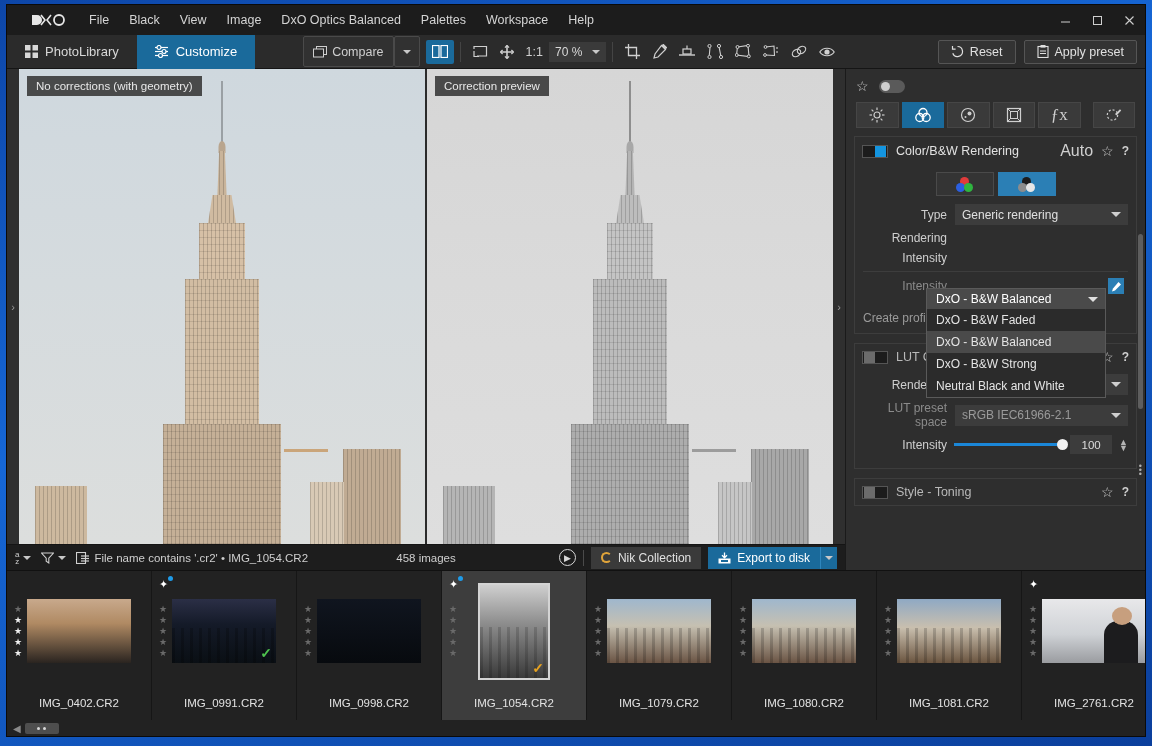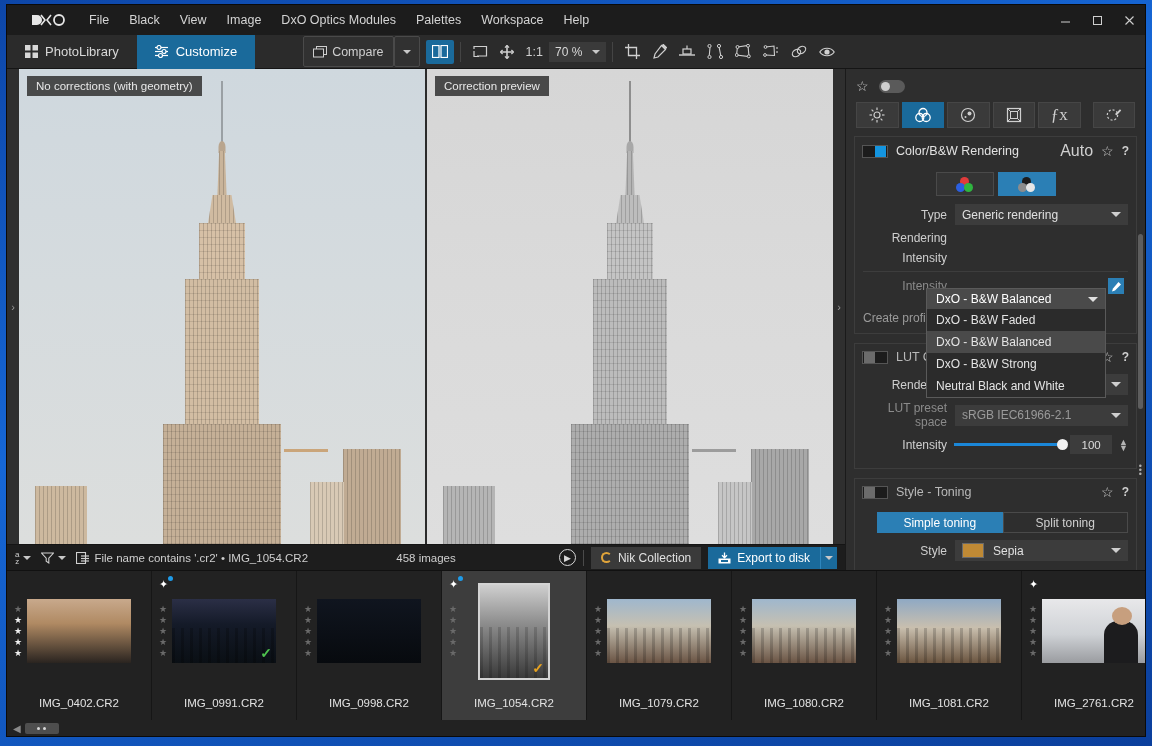--- a/index.html
+++ b/index.html
@@ -304,7 +304,7 @@
     <div class="menu-item">Black</div>
     <div class="menu-item">View</div>
     <div class="menu-item">Image</div>
-    <div class="menu-item">DxO Optics Modules</div>
+    <div class="menu-item">DxO Optics Balanced</div>
     <div class="menu-item">Palettes</div>
     <div class="menu-item">Workspace</div>
     <div class="menu-item">Help</div>

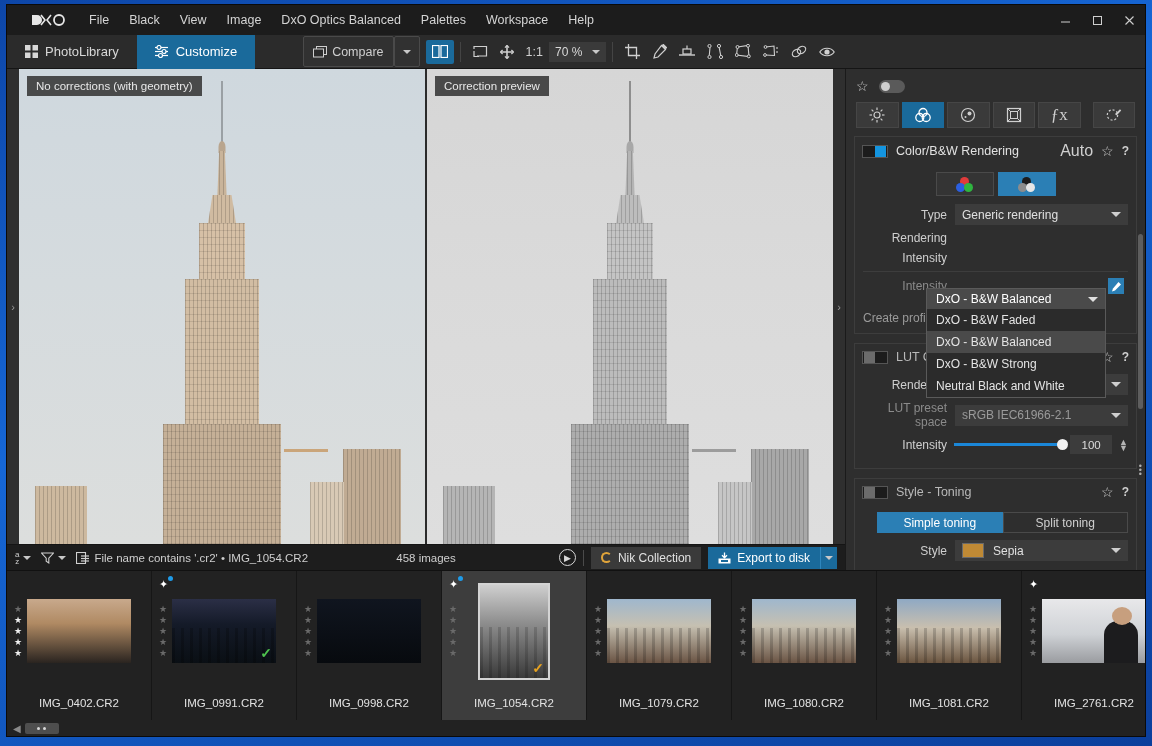--- a/index.html
+++ b/index.html
@@ -456,6 +456,24 @@
       </div>
     </div>
 
+    <div class="tb-right">
+      <div class="btn-outline">
+        <svg width="13" height="13" viewBox="0 0 13 13">
+          <path d="M6.5 1.5 A5 5 0 1 1 1.8 8.2" stroke="#e0e0e0" fill="none" stroke-width="1.2"></path>
+          <path d="M1.5 1 V4.2 H4.6" stroke="#e0e0e0" fill="none" stroke-width="1.2"></path>
+        </svg>
+        <span>Reset</span>
+      </div>
+      <div class="btn-outline">
+        <svg width="12" height="13" viewBox="0 0 12 13">
+          <rect x="1" y="1.5" width="10" height="11" stroke="#e0e0e0" fill="none" stroke-width="1.1"></rect>
+          <rect x="3.5" y="0" width="5" height="2.6" fill="#e0e0e0"></rect>
+          <line x1="3" y1="6" x2="9" y2="6" stroke="#e0e0e0" stroke-width="1"></line>
+          <line x1="3" y1="8.5" x2="9" y2="8.5" stroke="#e0e0e0" stroke-width="1"></line>
+        </svg>
+        <span>Apply preset</span>
+      </div>
+    </div>
   </div>
 
   <div class="body">

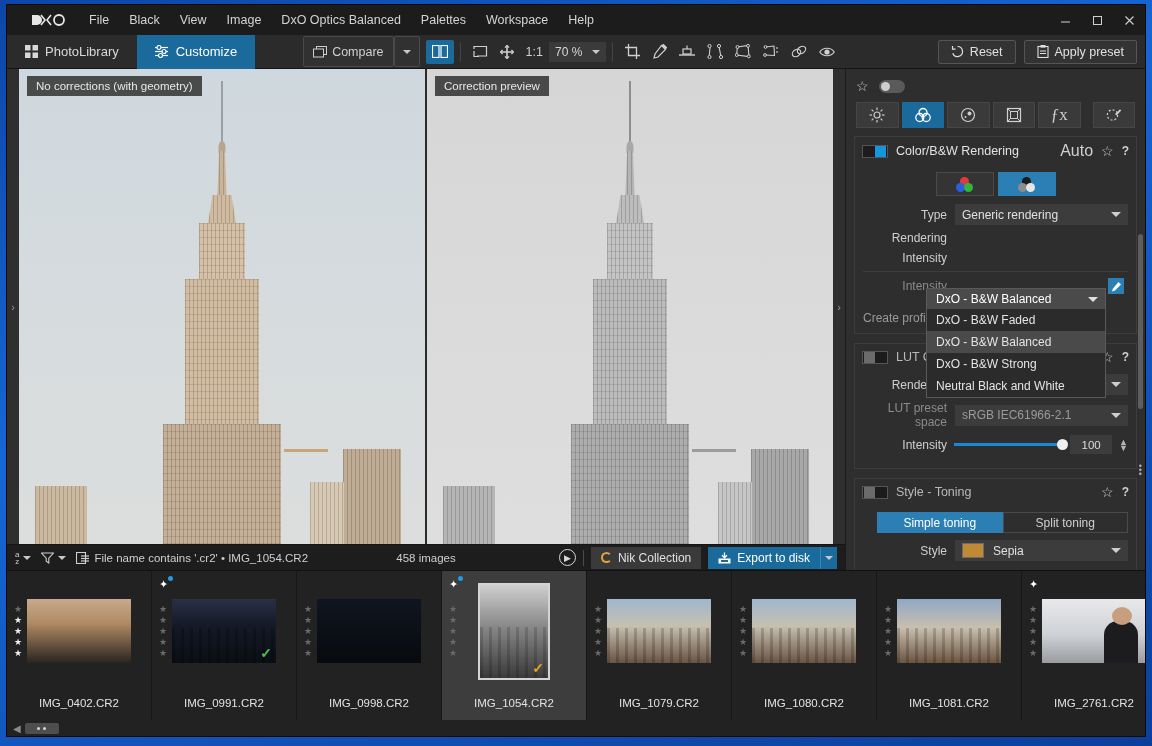--- a/index.html
+++ b/index.html
@@ -780,20 +780,6 @@
               <span class="qm">?</span>
             </span>
           </div>
-          <div class="sect-body">
-            <div class="toggle2">
-              <span class="tg active">Simple toning</span>
-              <span class="tg">Split toning</span>
-            </div>
-            <div class="row">
-              <span class="row-lbl">Style</span>
-              <span class="sel" style="gap:9px">
-                <span class="swatch" style="background:#c08a35"></span>
-                <span>Sepia</span>
-                <span class="ar"></span>
-              </span>
-            </div>
-          </div>
         </div>
 
         <div class="dropdown-open" style="top:152px;">

